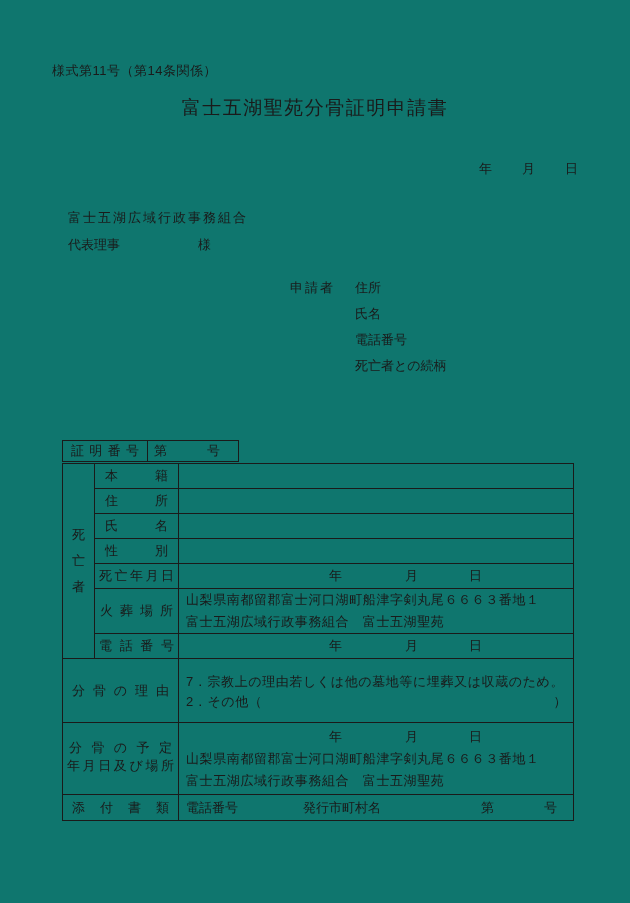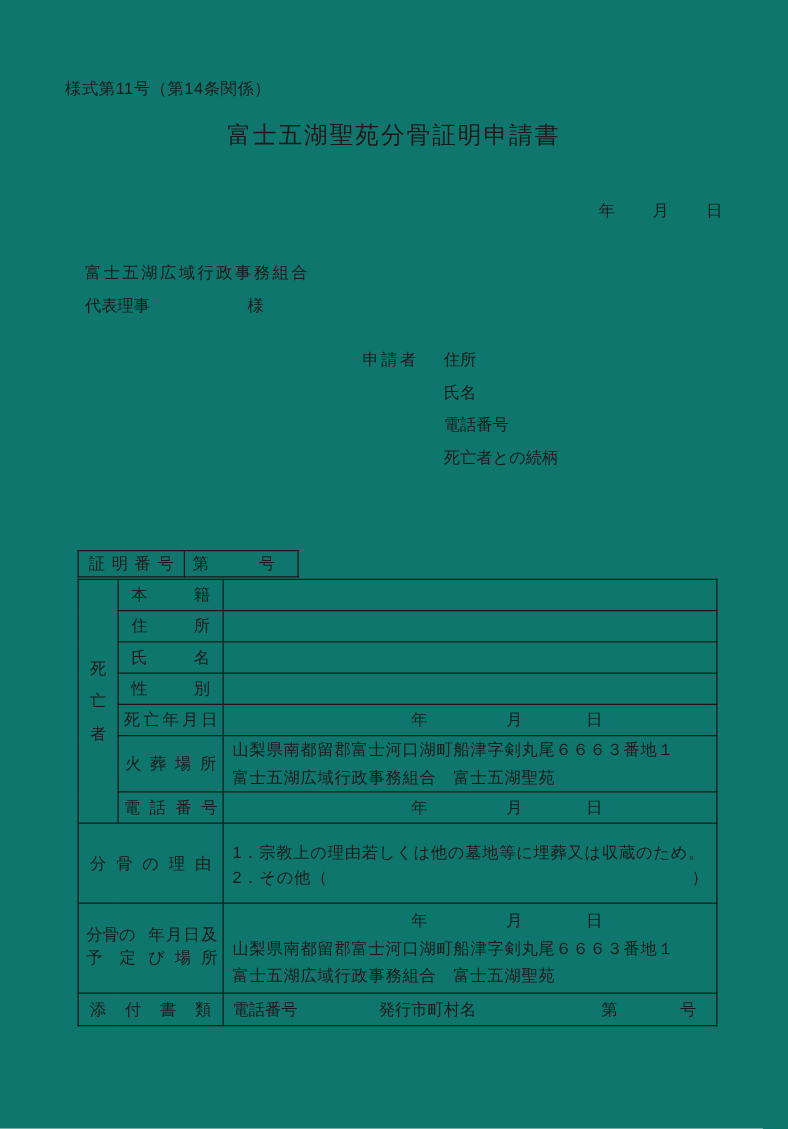--- a/index.html
+++ b/index.html
@@ -199,7 +199,7 @@
     <tr style="height:64px">
       <td colspan="2" class="jlabel pad9">分骨の理由</td>
       <td>
-        <div class="content-line">1．宗教上の理由若しくは他の墓地等に埋葬又は収蔵のため。</div>
+        <div class="content-line">7．宗教上の理由若しくは他の墓地等に埋葬又は収蔵のため。</div>
         <div class="flex-between reason-open-close">
           <span>2．その他（</span>
           <span>）</span>

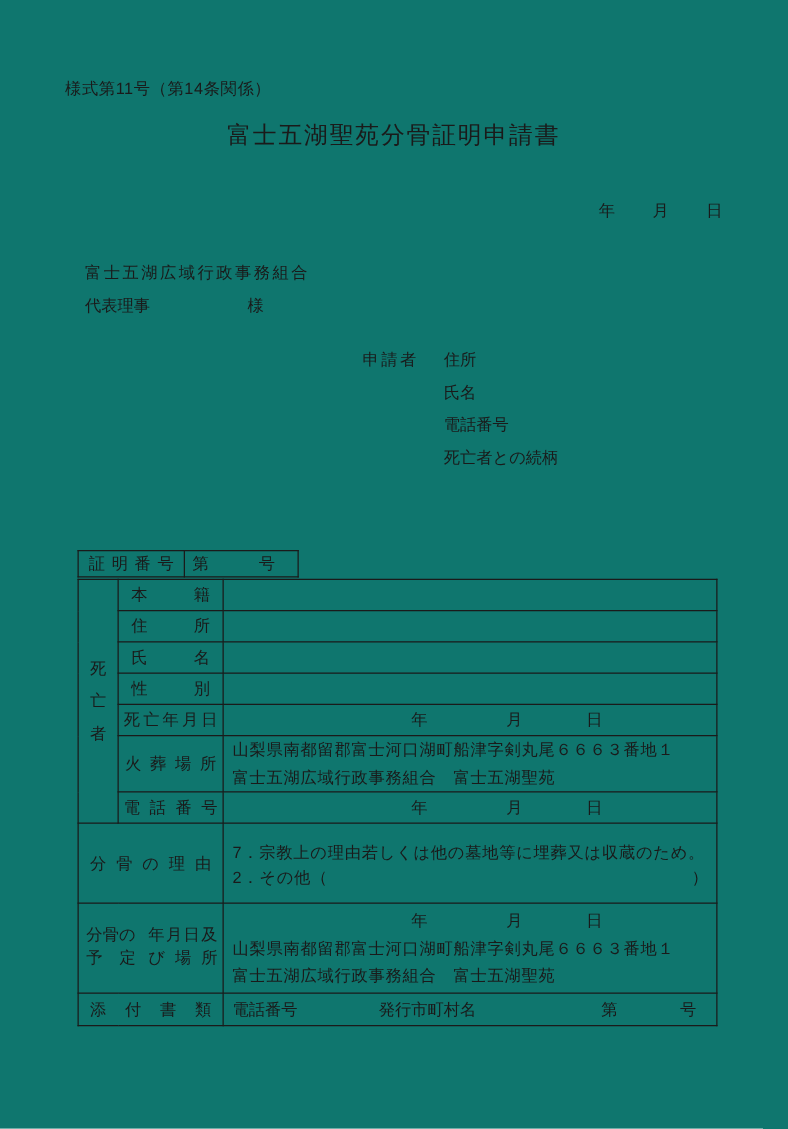--- a/index.html
+++ b/index.html
@@ -67,7 +67,7 @@
   .date-line span:nth-child(2) { width: 64px; }
 
   .two-line-label {
-    display: flex; flex-direction: row;
+    display: flex; flex-direction: column;
     justify-content: space-between;
     height: 100%; box-sizing: border-box;
     padding: 5px 0 8px 0;

